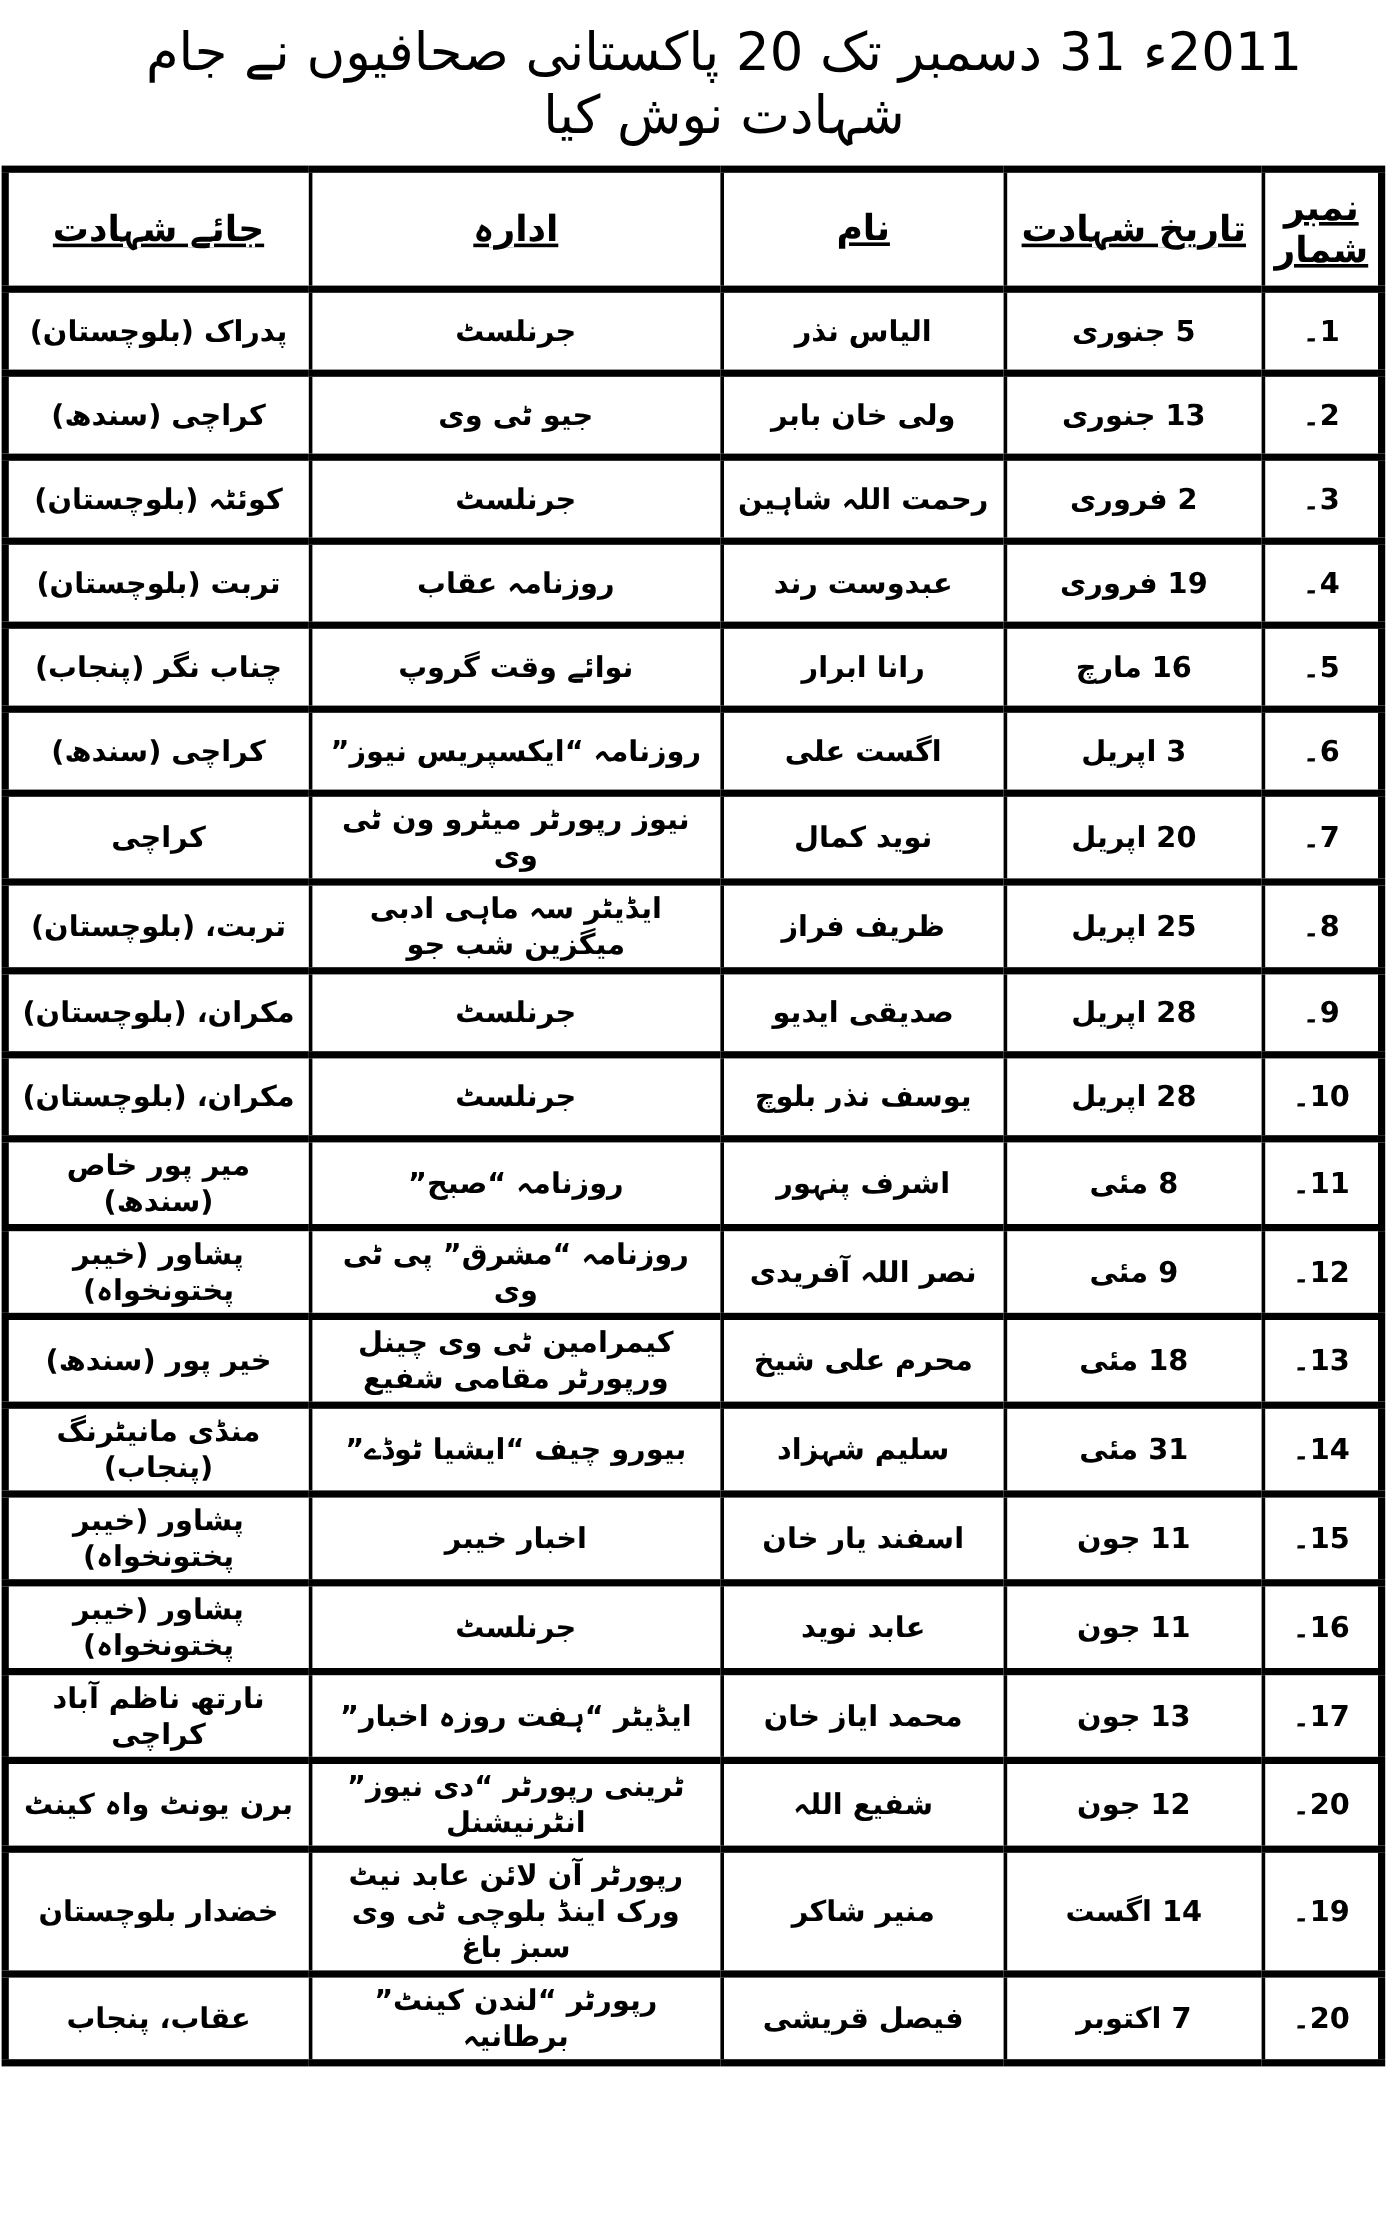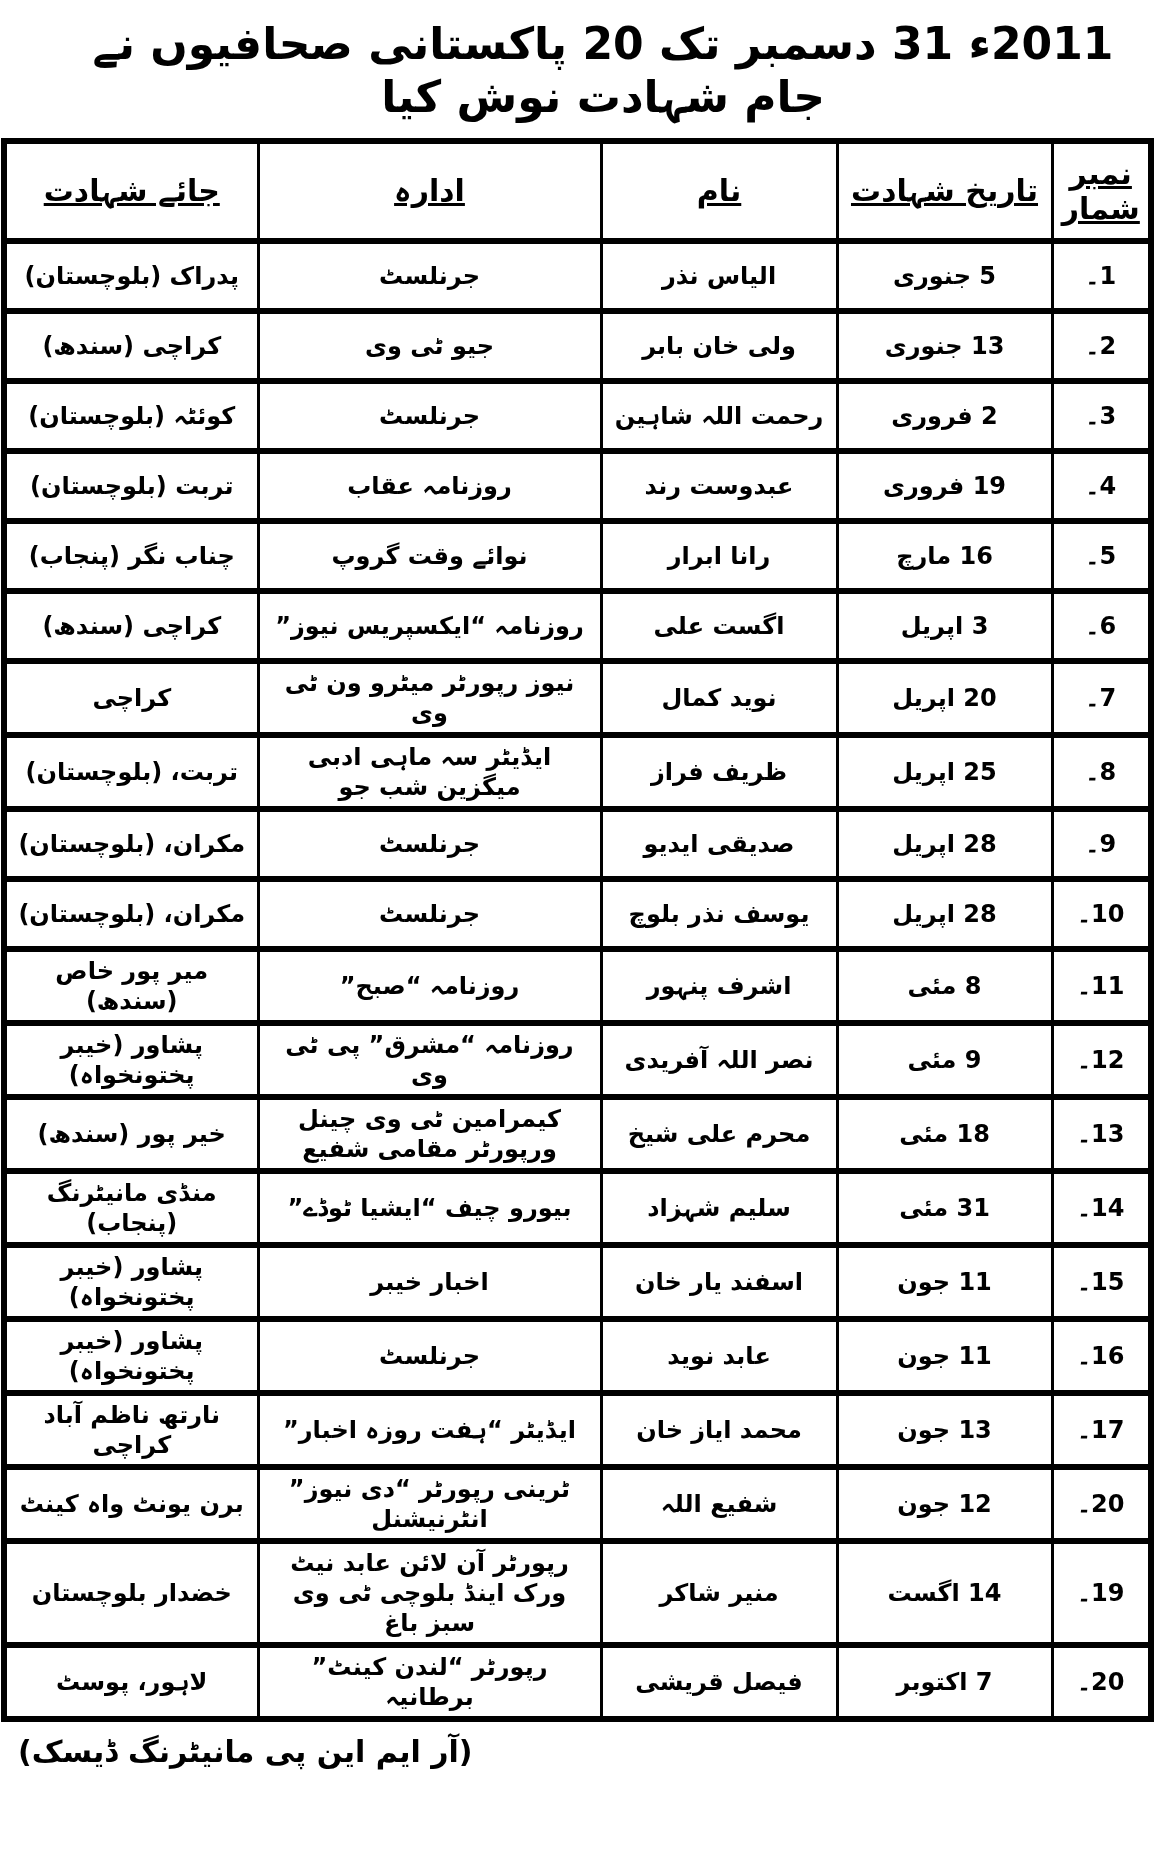--- a/index.html
+++ b/index.html
@@ -20,7 +20,7 @@
     direction: rtl;
     text-align: center;
     font-size: 44px;
-    font-weight: bold;
+    font-weight: normal;
     padding: 18px 10px 14px 10px;
     line-height: 1.2;
     margin-left: 44px;

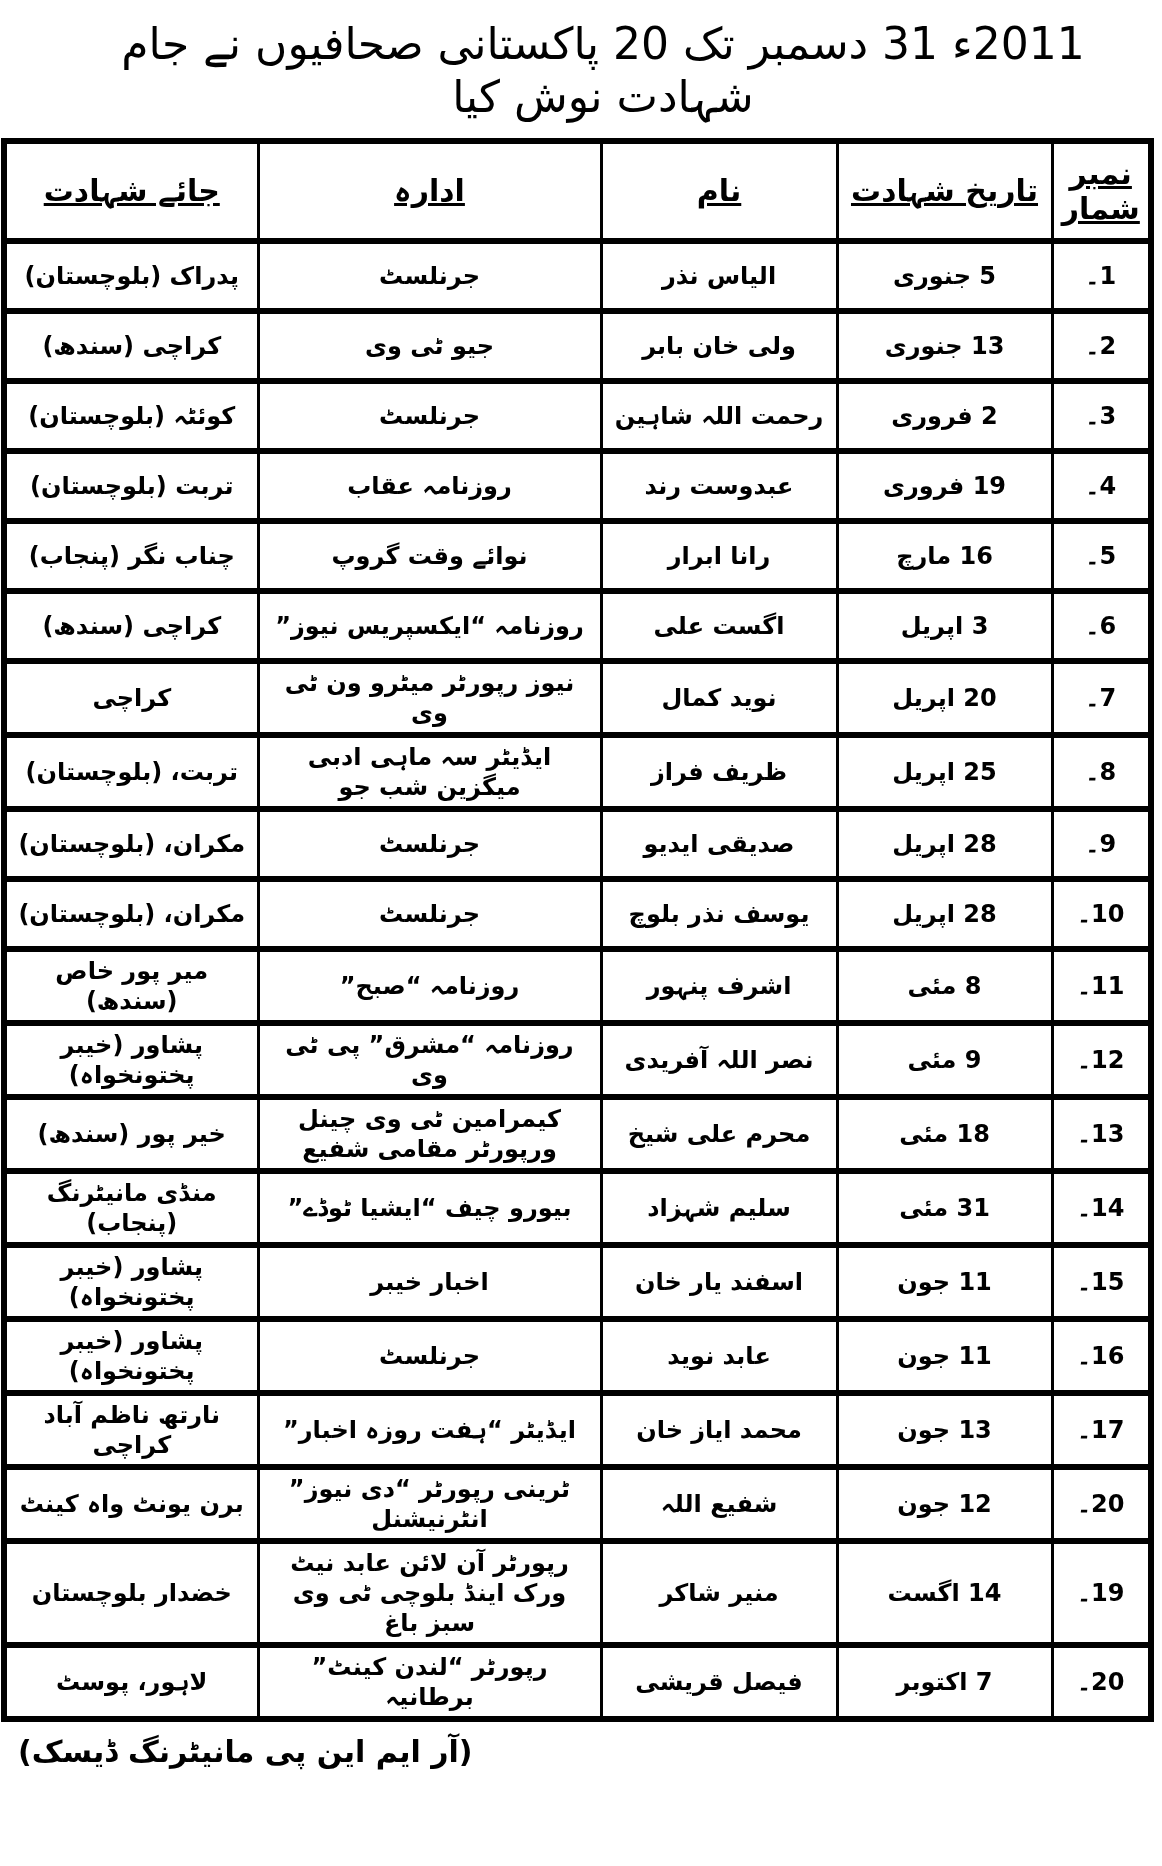--- a/index.html
+++ b/index.html
@@ -228,7 +228,7 @@
     <td class="col-date">7 اکتوبر</td>
     <td class="col-name">فیصل قریشی</td>
     <td class="col-org">رپورٹر “لندن کینٹ” برطانیہ</td>
-    <td class="col-place">لاہور، پوسٹ</td>
+    <td class="col-place">عقاب، پنجاب</td>
   </tr>
       </tbody>
   </table>

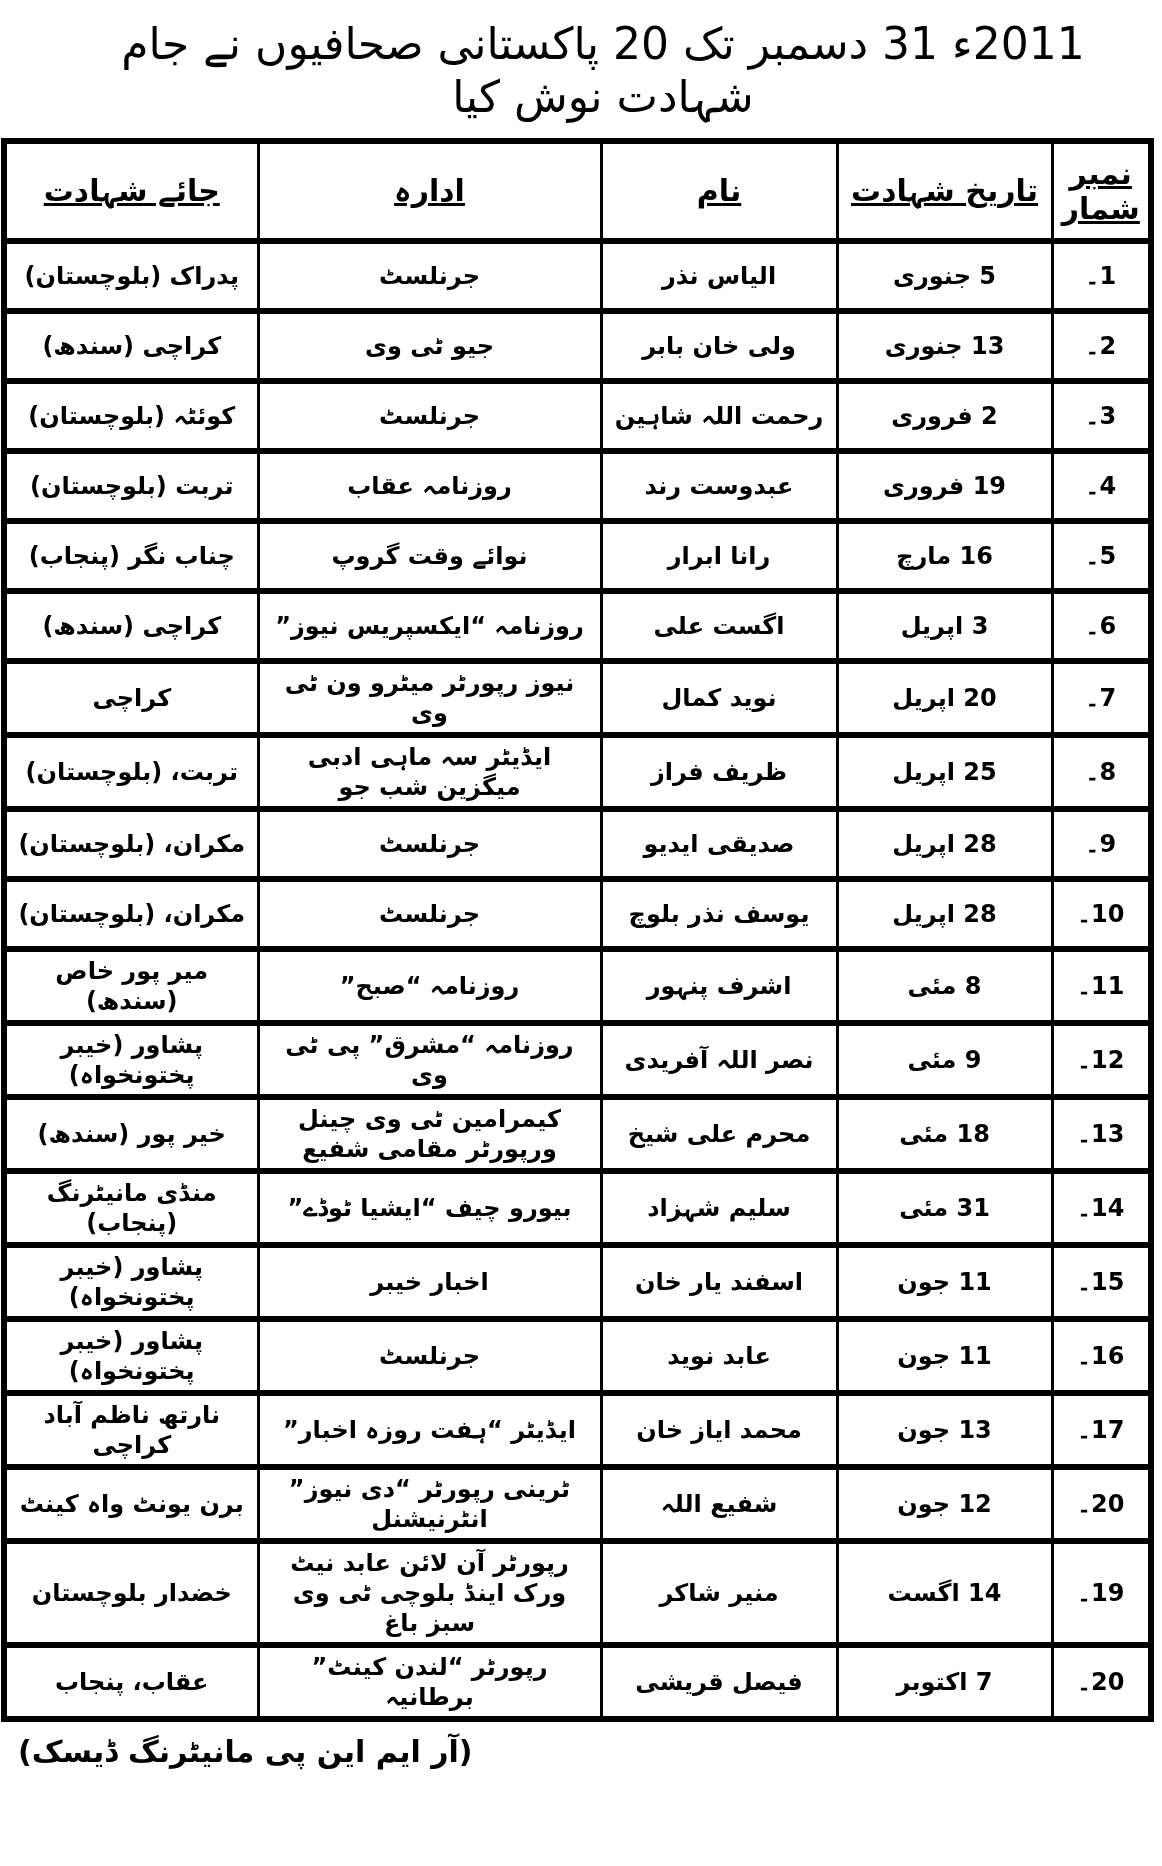--- a/index.html
+++ b/index.html
@@ -233,7 +233,6 @@
       </tbody>
   </table>
 
-  <div class="footer">(آر ایم این پی مانیٹرنگ ڈیسک)</div>
 
 </div>
 

